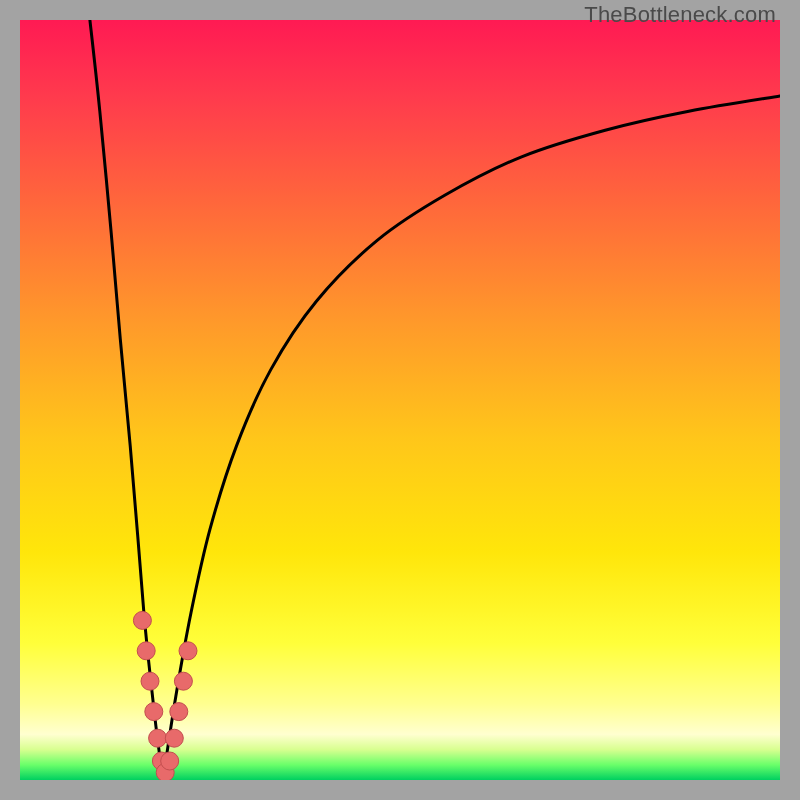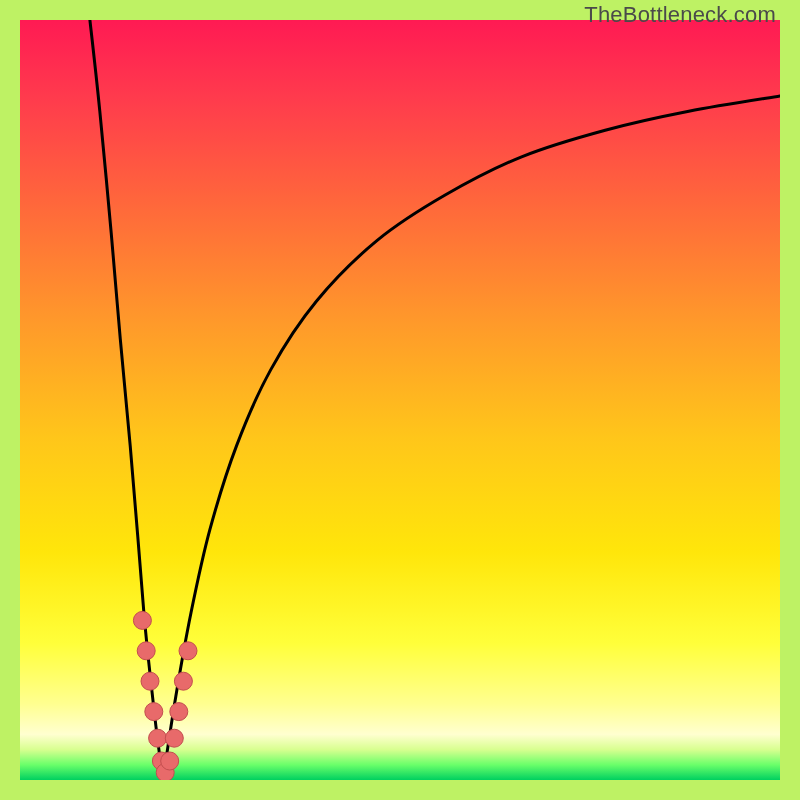--- a/index.html
+++ b/index.html
@@ -15,7 +15,7 @@
     position: absolute;
     left: 0; top: 0;
     width: 800px; height: 800px;
-    background: #bef264;
+    background: #a3a3a3;
   }
   .plot {
     position: absolute;

